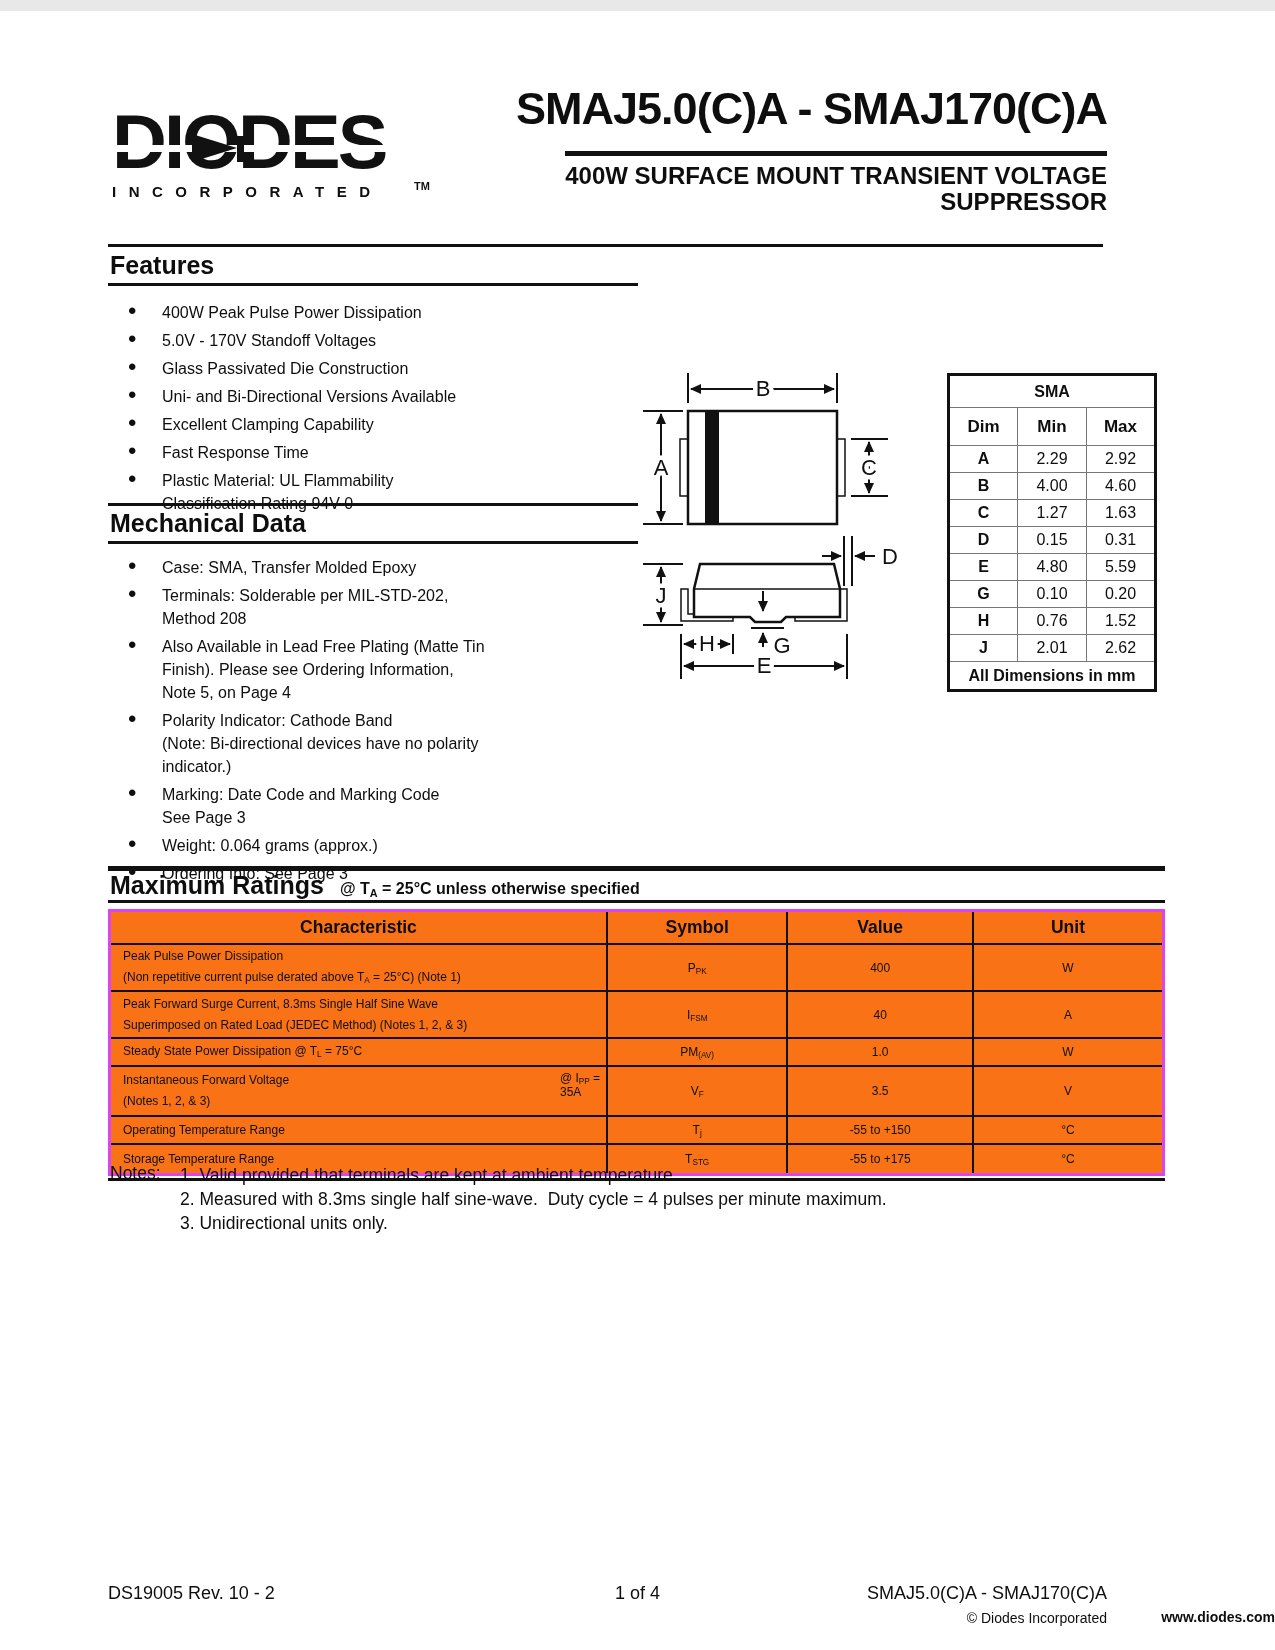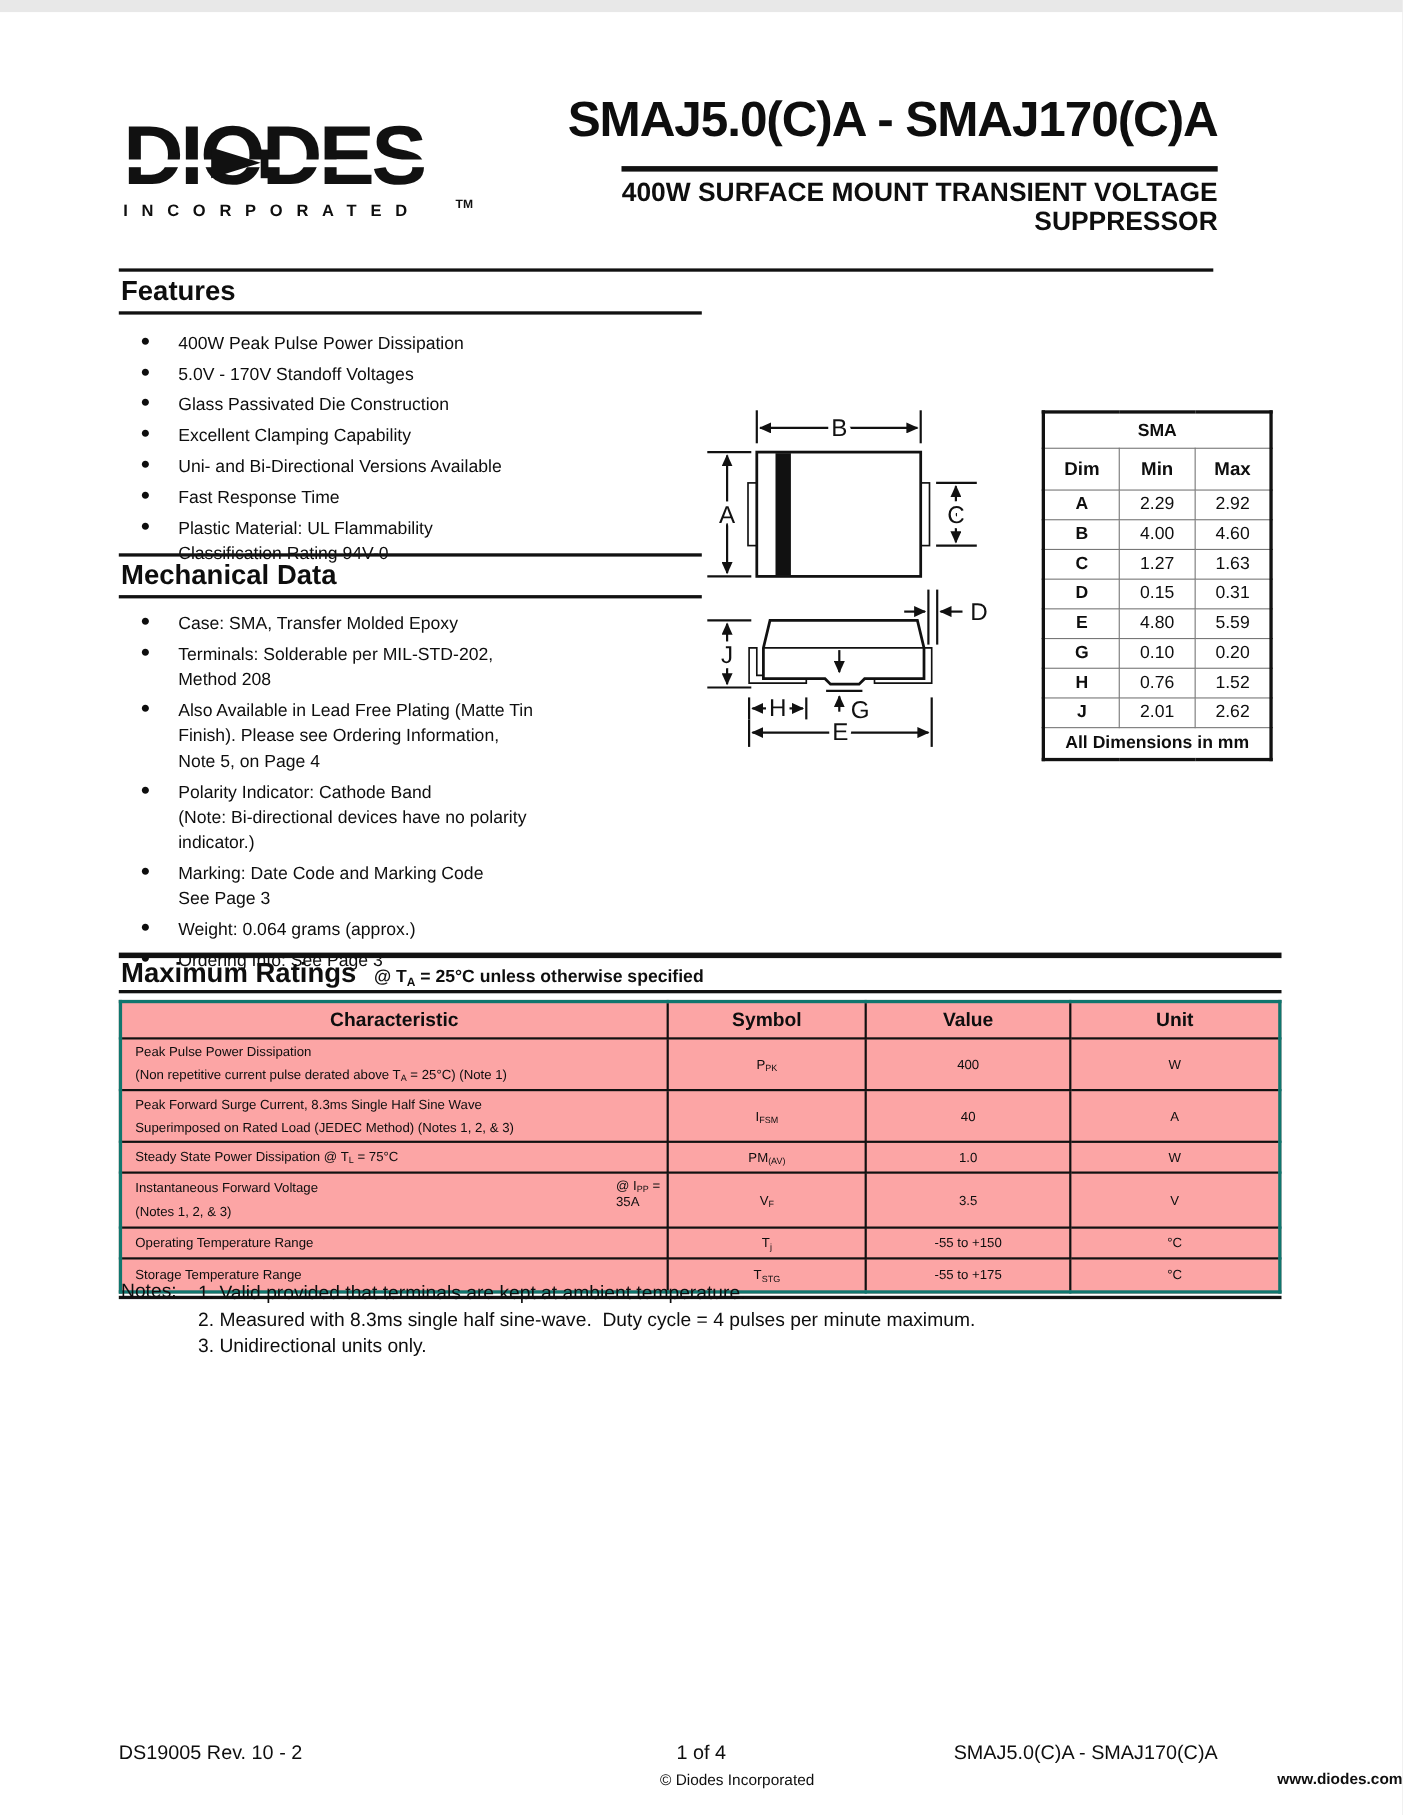--- a/index.html
+++ b/index.html
@@ -117,8 +117,8 @@
     <li>400W Peak Pulse Power Dissipation</li>
     <li>5.0V - 170V Standoff Voltages</li>
     <li>Glass Passivated Die Construction</li>
+    <li>Uni- and Bi-Directional Versions Available</li>
     <li>Excellent Clamping Capability</li>
-    <li>Uni- and Bi-Directional Versions Available</li>
     <li>Fast Response Time</li>
     <li>Plastic Material: UL Flammability
 Classification Rating 94V-0</li>

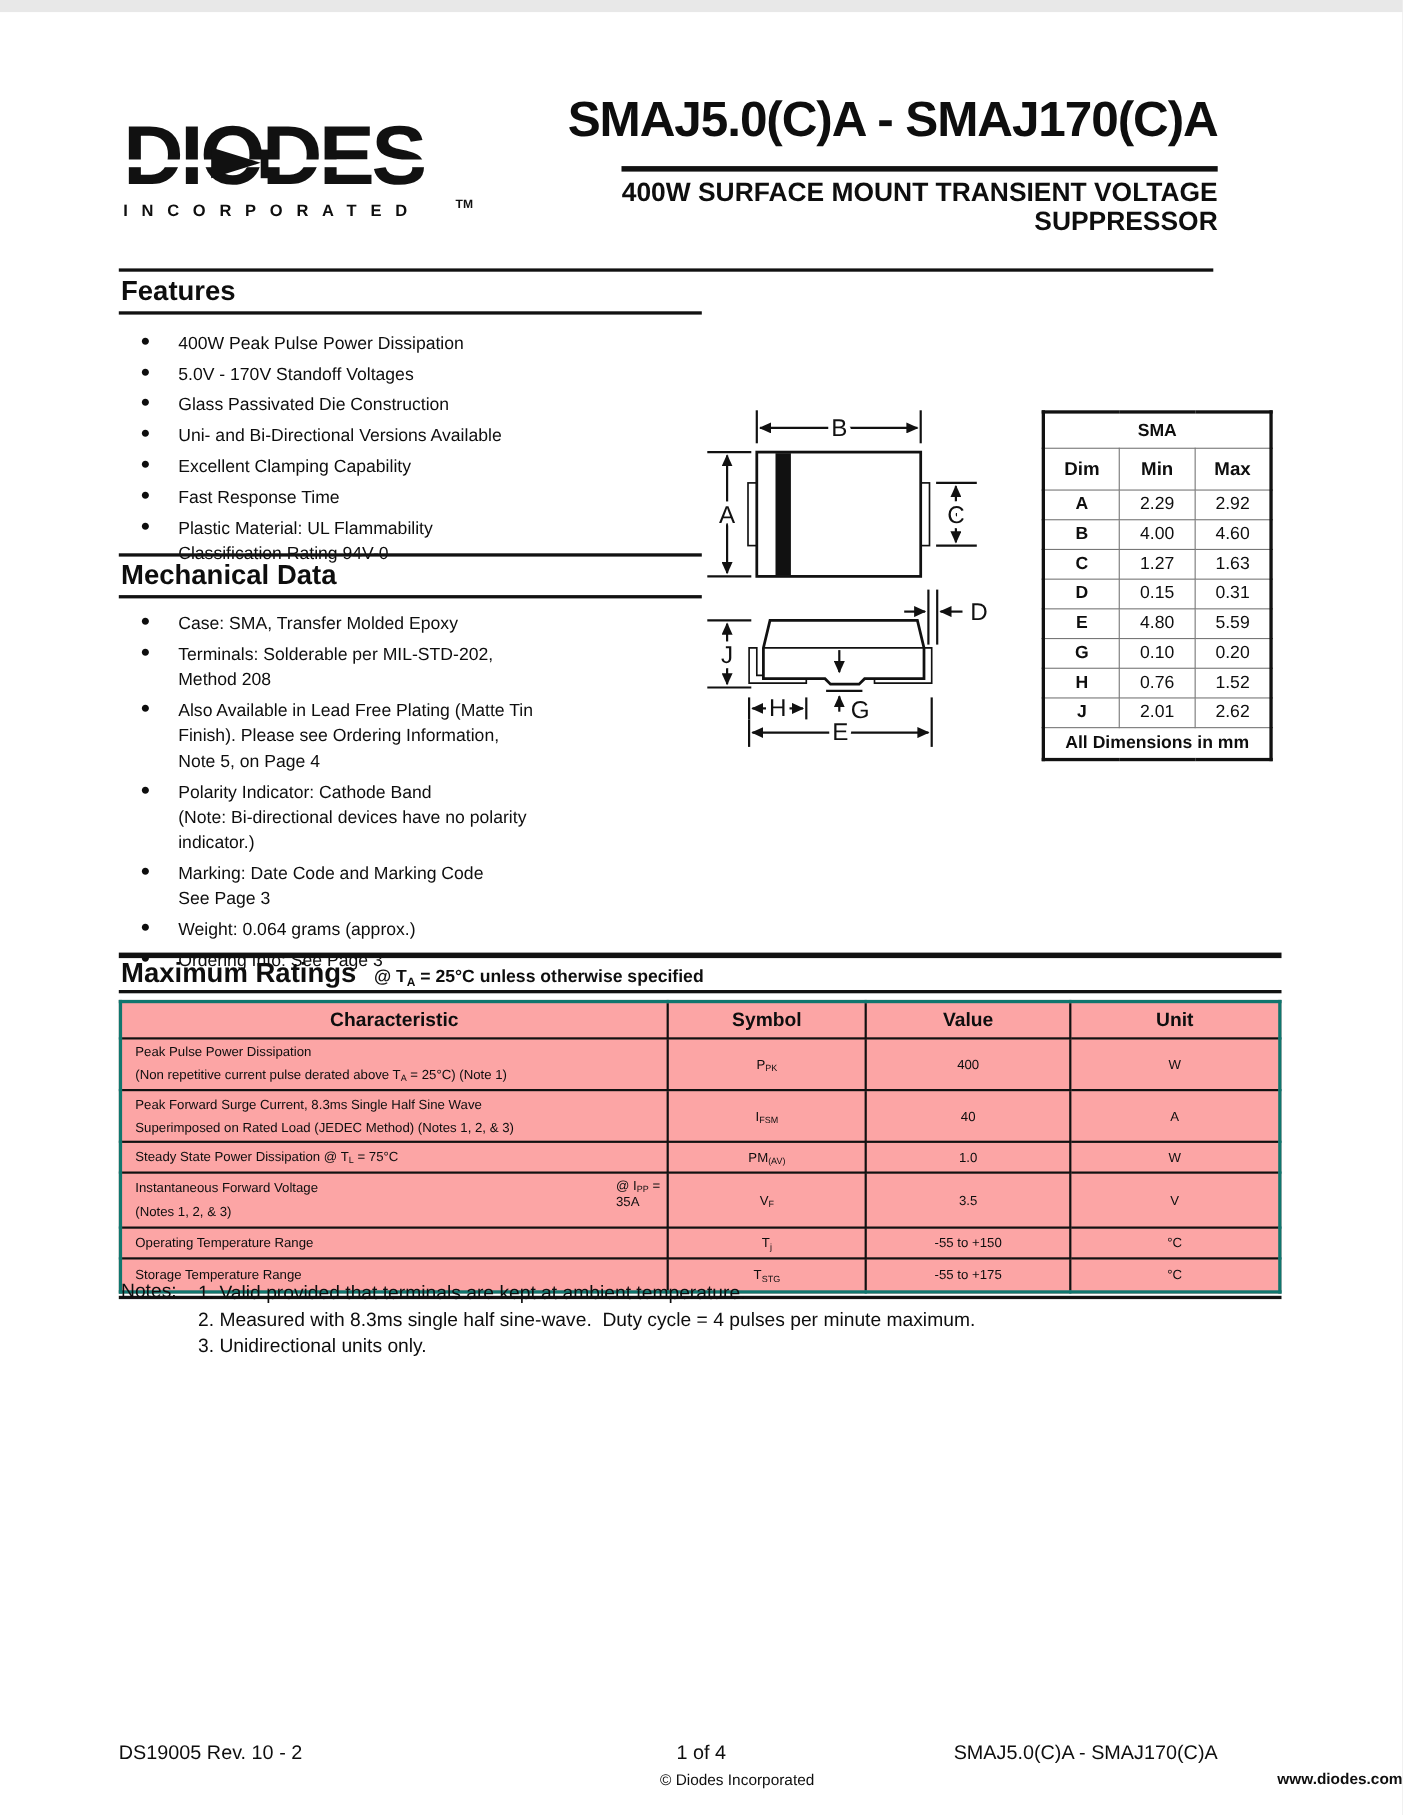--- a/index.html
+++ b/index.html
@@ -60,8 +60,8 @@
   .sub{font-size:68%;position:relative;top:0.28em;}
 
   .ratings-wrap{position:absolute;left:108px;top:898px;width:1057px;}
-  table.ratings{border-collapse:collapse;table-layout:fixed;width:100%;background:#fca5a5;
-    border:3px solid #0f766e;}
+  table.ratings{border-collapse:collapse;table-layout:fixed;width:100%;background:#f97316;
+    border:3px solid #d946ef;}
   table.ratings td,table.ratings th{border:2px solid #111;font-size:12px;padding:1px 12px;}
   table.ratings th{height:29px;font-size:17.5px;font-weight:bold;text-align:center;}
   table.ratings td.char{text-align:left;position:relative;}

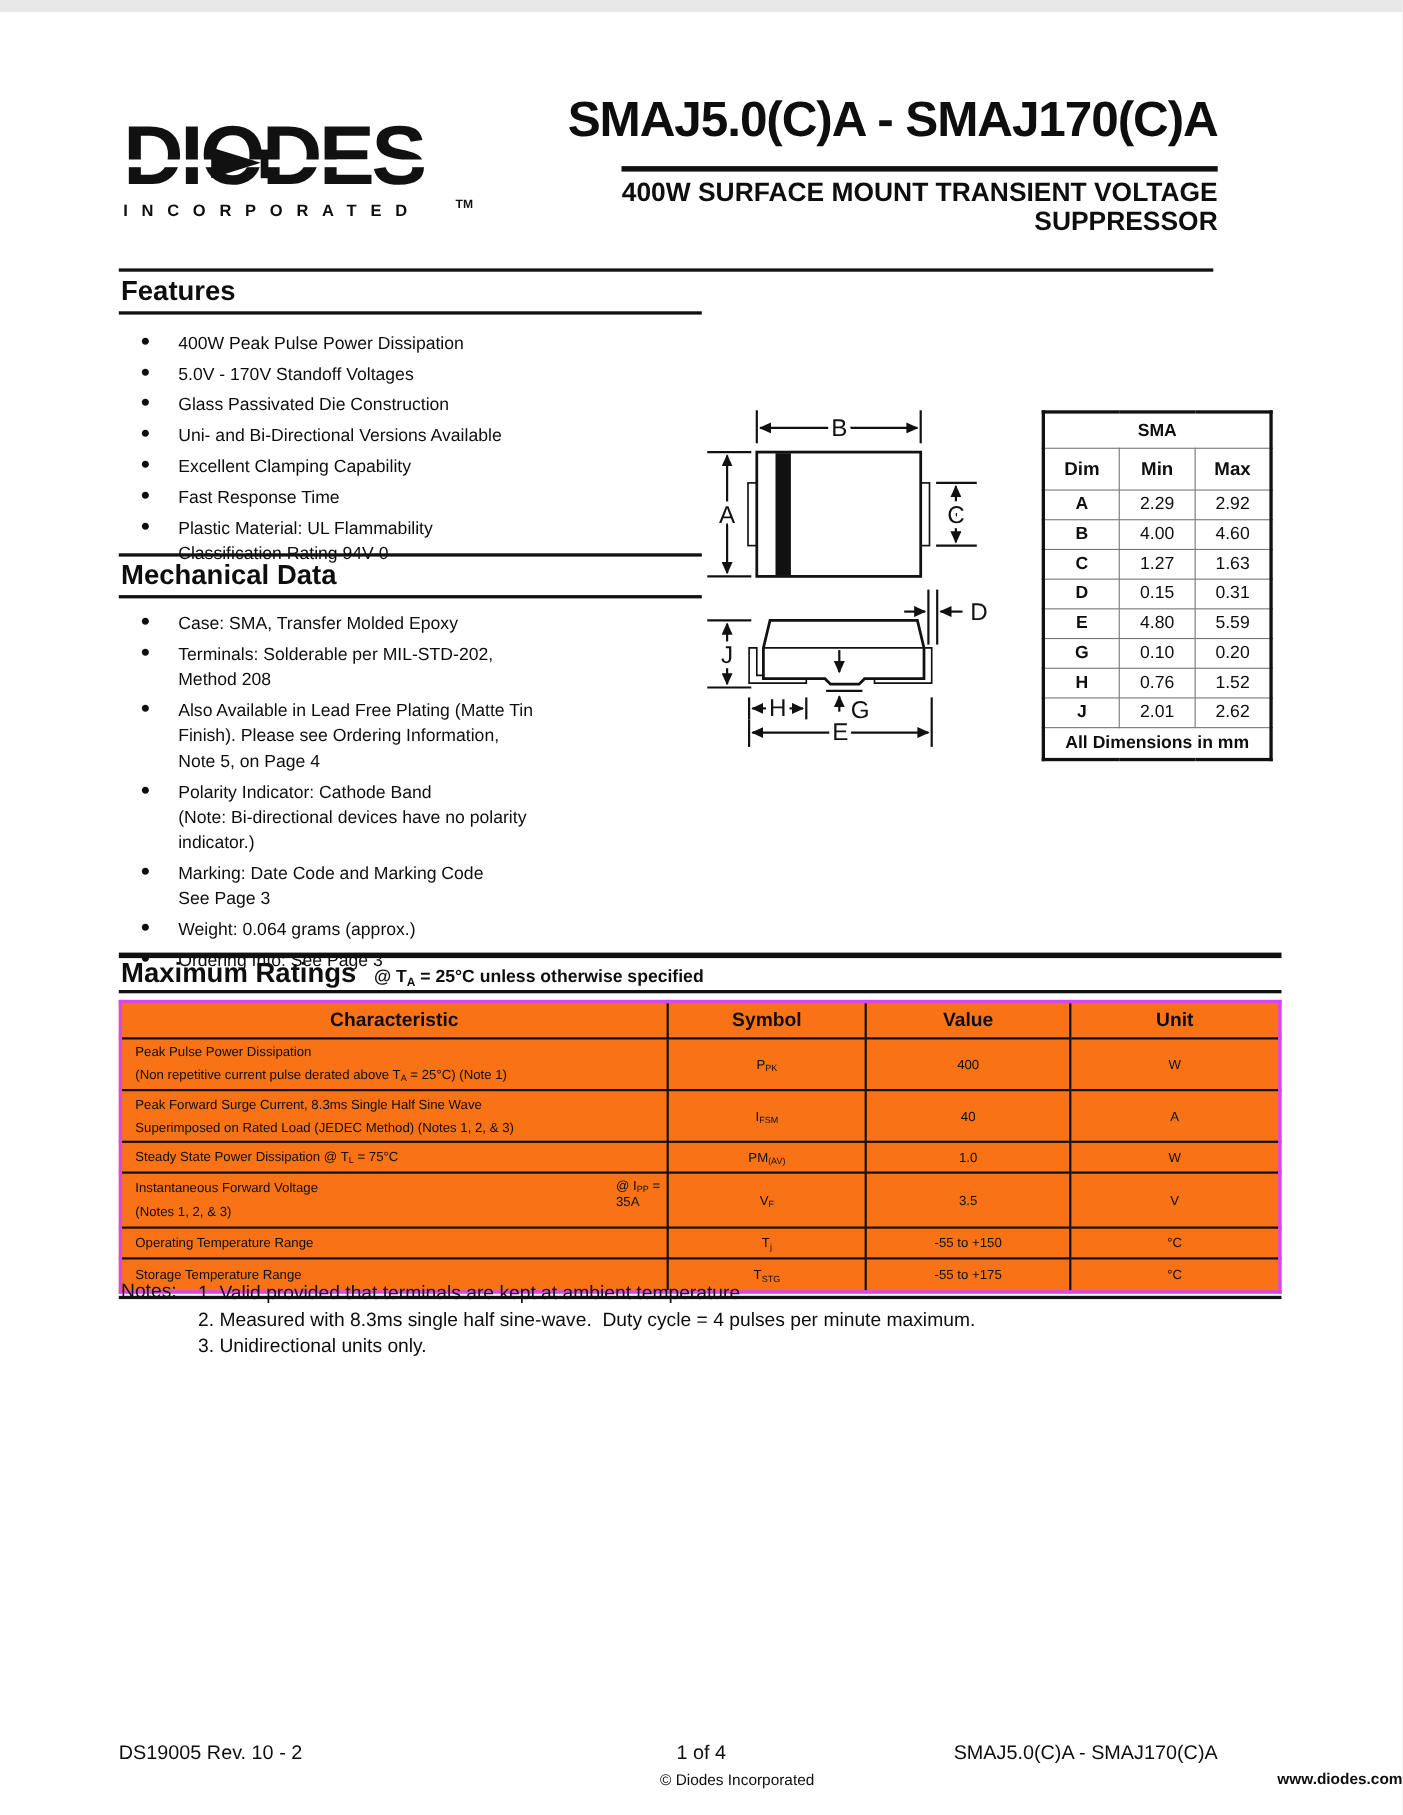--- a/index.html
+++ b/index.html
@@ -84,7 +84,7 @@
   .footer-center{position:absolute;left:0;right:0;top:1572px;text-align:center;font-size:18px;}
   .footer-url{position:absolute;left:0;right:0;top:1598px;text-align:right;font-size:14px;font-weight:bold;}
   .footer-right{position:absolute;left:600px;top:1572px;width:507px;text-align:right;font-size:18px;}
-  .footer-copy{position:absolute;left:600px;top:1599px;width:507px;text-align:left;font-size:14px;}
+  .footer-copy{position:absolute;left:600px;top:1599px;width:507px;text-align:right;font-size:14px;}
 </style>
 </head>
 <body>

